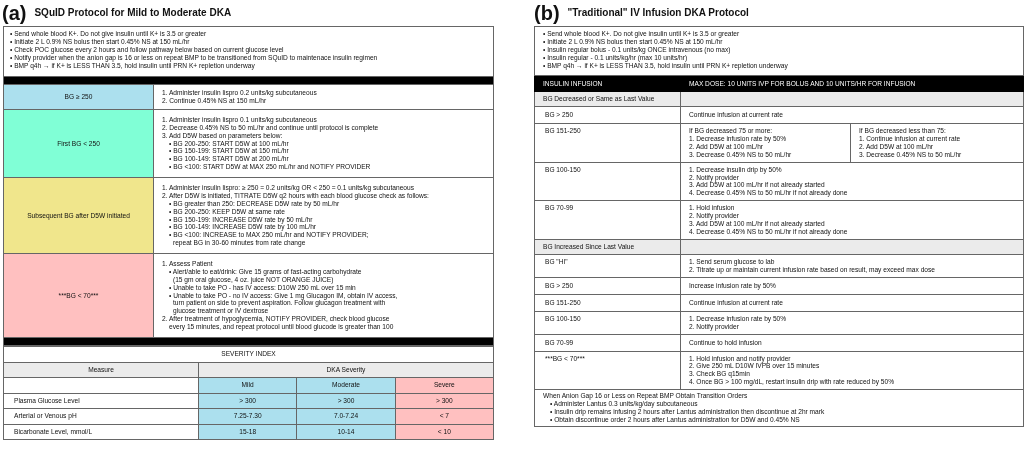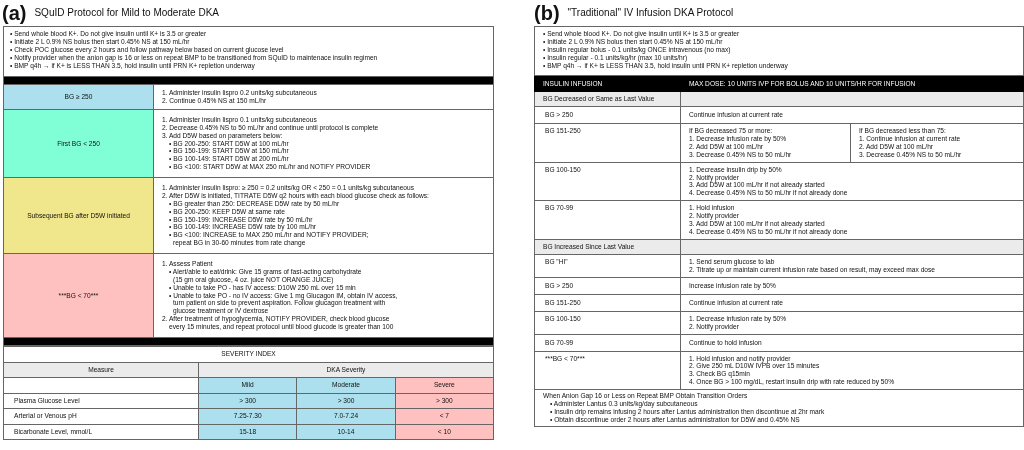--- a/index.html
+++ b/index.html
@@ -10,7 +10,7 @@
   #panel-b { left: 512px; width: 512px; }
   .title-row { height: 26px; display: flex; align-items: center; }
   .letter { font-size: 20px; font-weight: bold; margin-right: 8px; }
-  .title { font-size: 10px; font-weight: normal; }
+  .title { font-size: 10px; font-weight: bold; }
   #panel-a .letter { margin-left: 2px; }
   #panel-b .letter { margin-left: 22px; }
   table { border-collapse: collapse; width: 100%; table-layout: fixed; }

